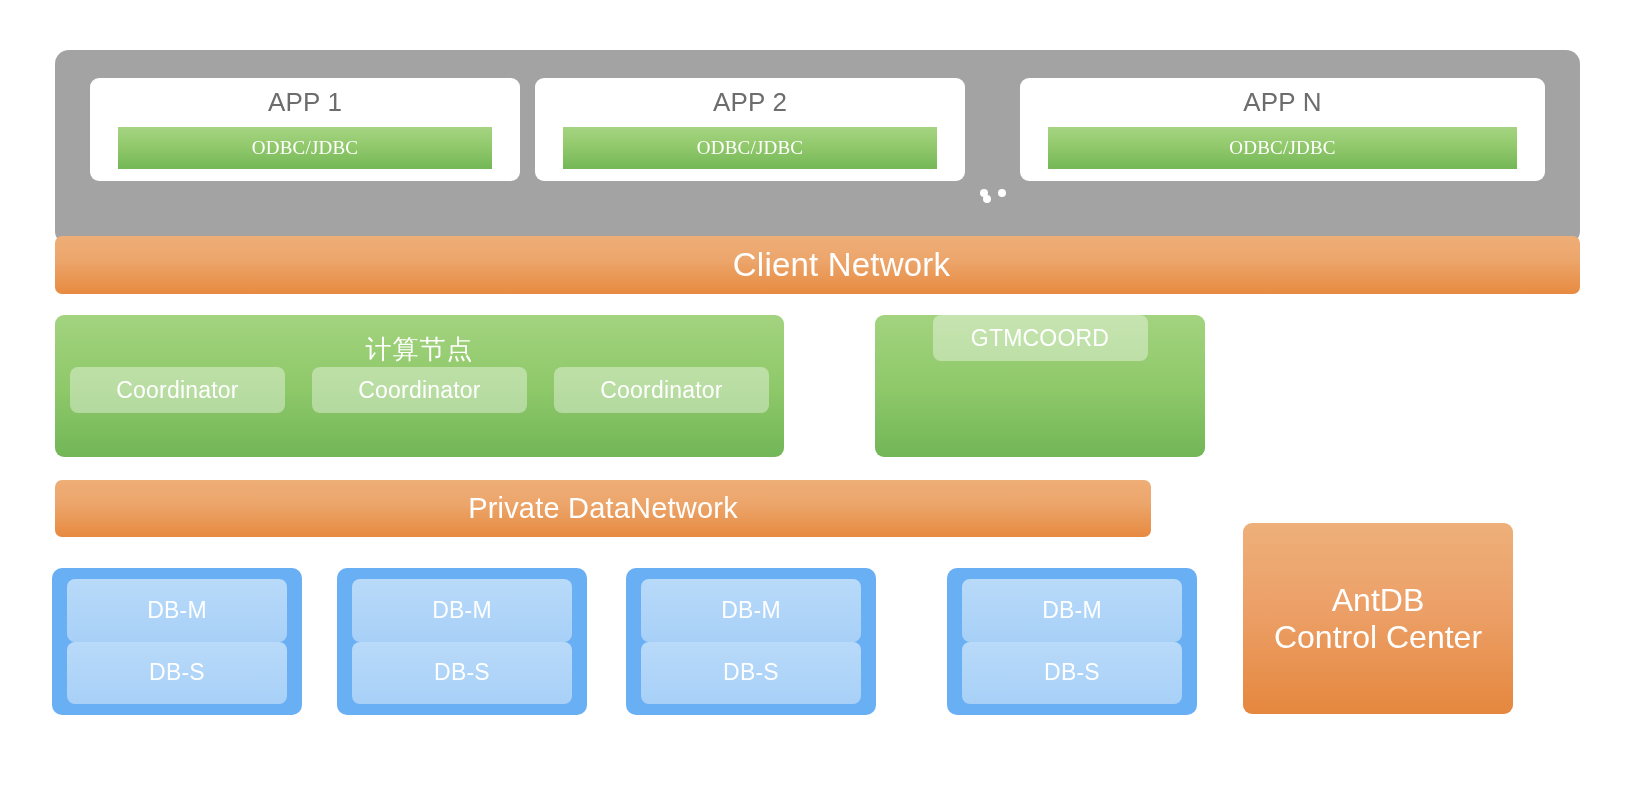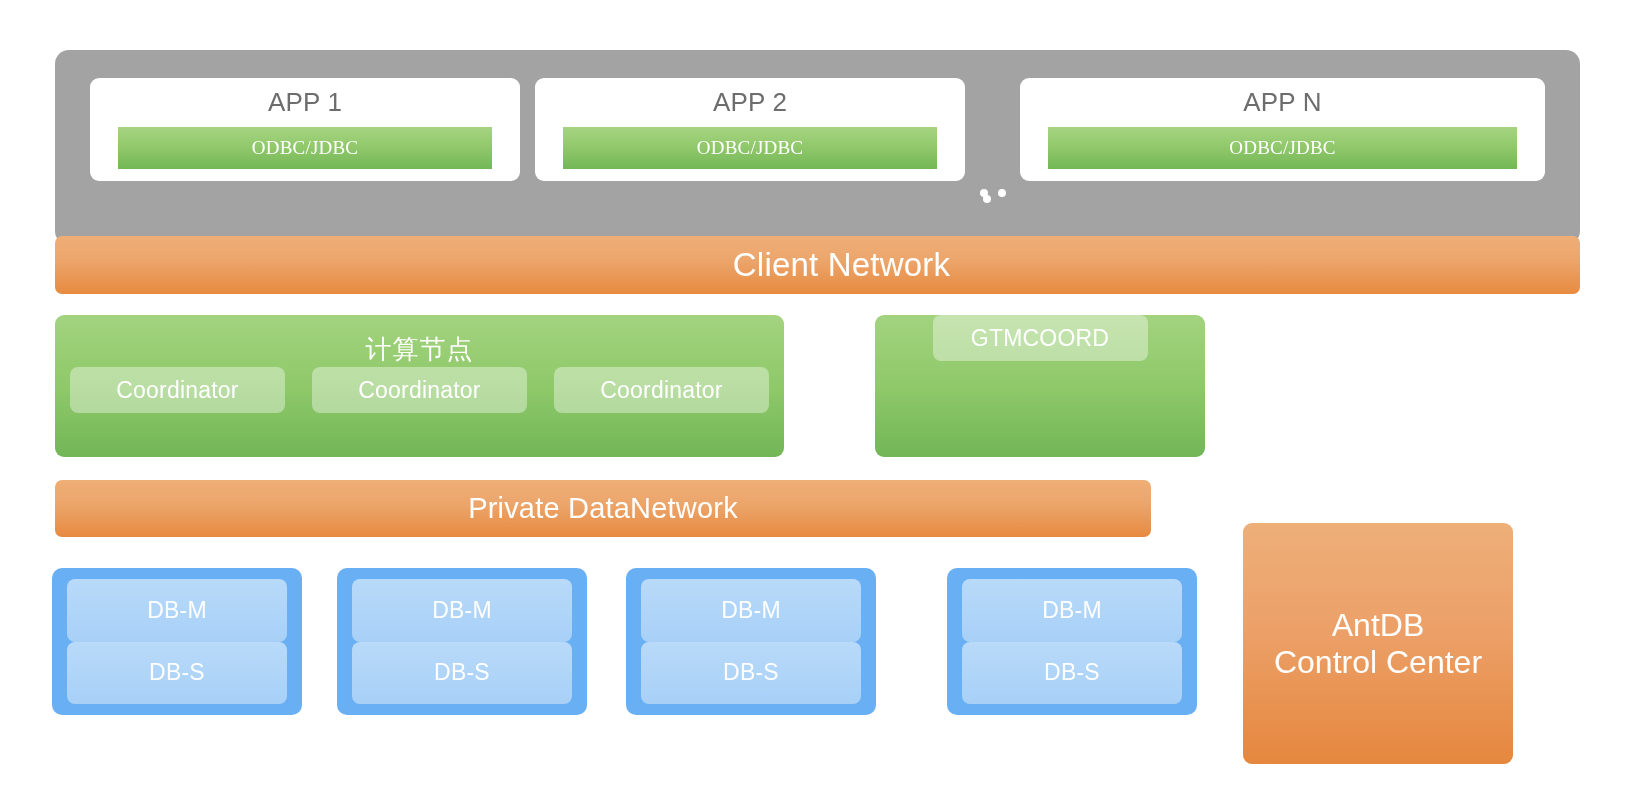--- a/index.html
+++ b/index.html
@@ -191,7 +191,7 @@
     line-height: 1.14;
   }
   .mgr-node  { top: 315px; height: 188px; font-size: 32px; }
-  .antdb-ctl { top: 523px; height: 241px; font-size: 32px; }
+  .antdb-ctl { top: 523px; height: 191px; font-size: 32px; }
 
   
   .db-group {

